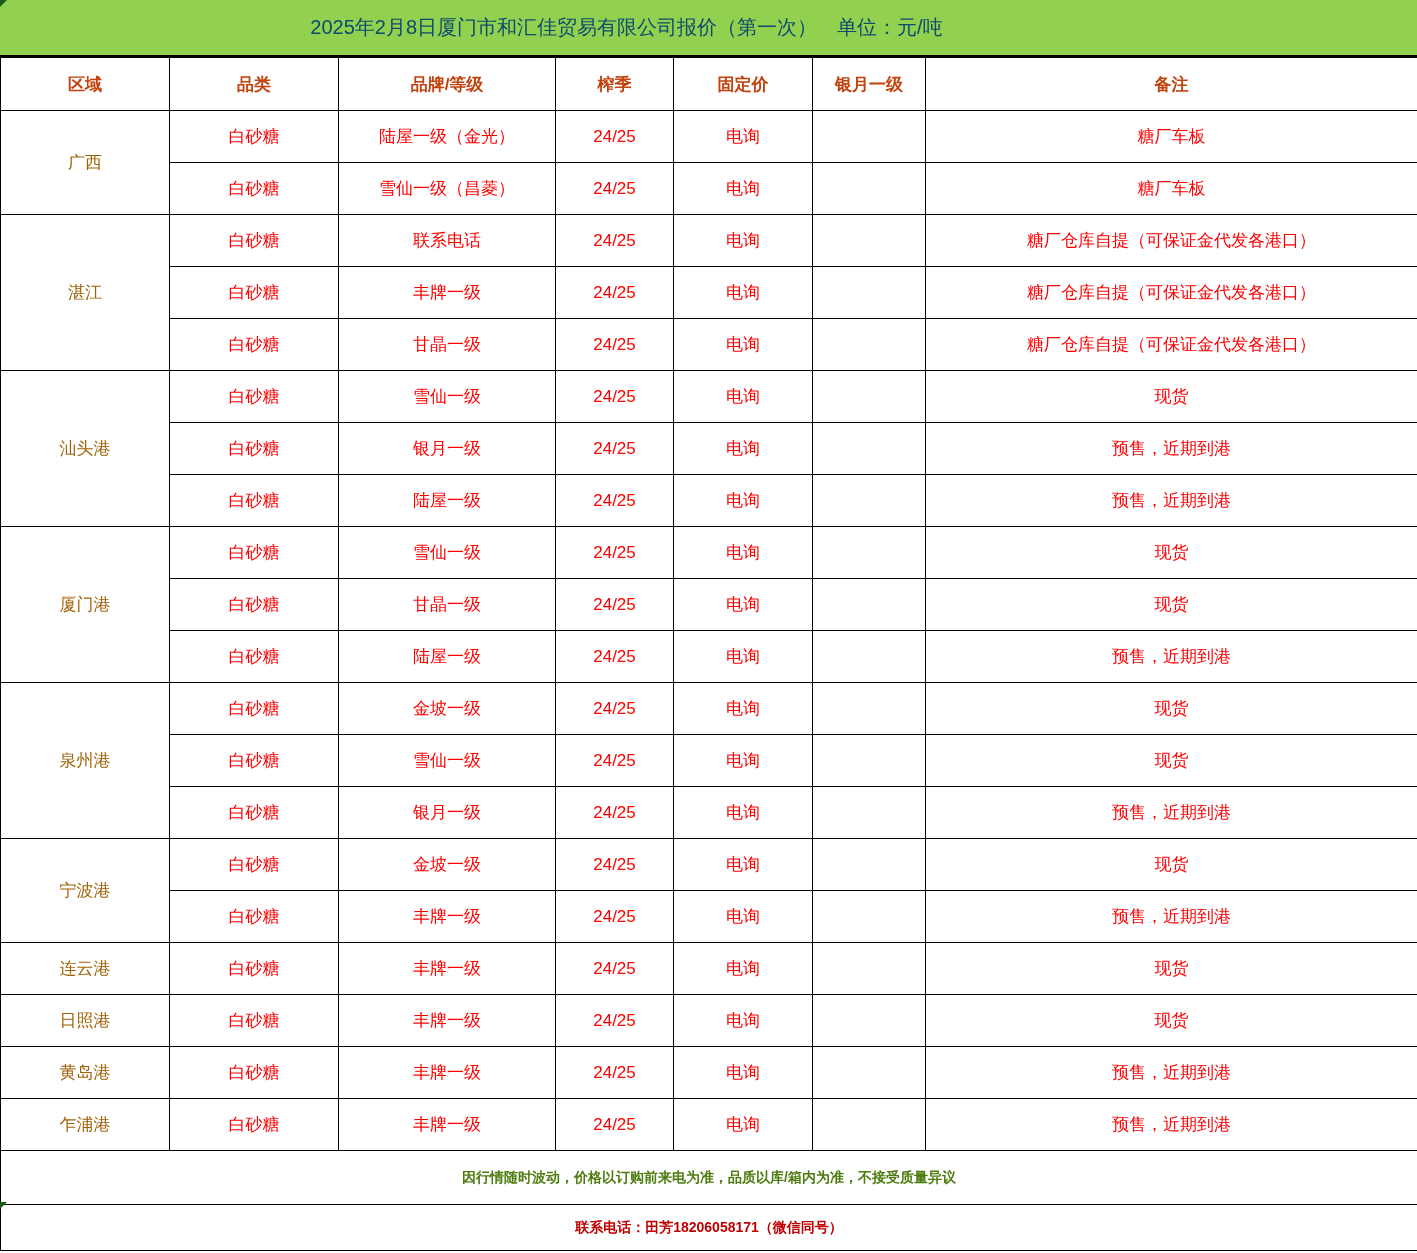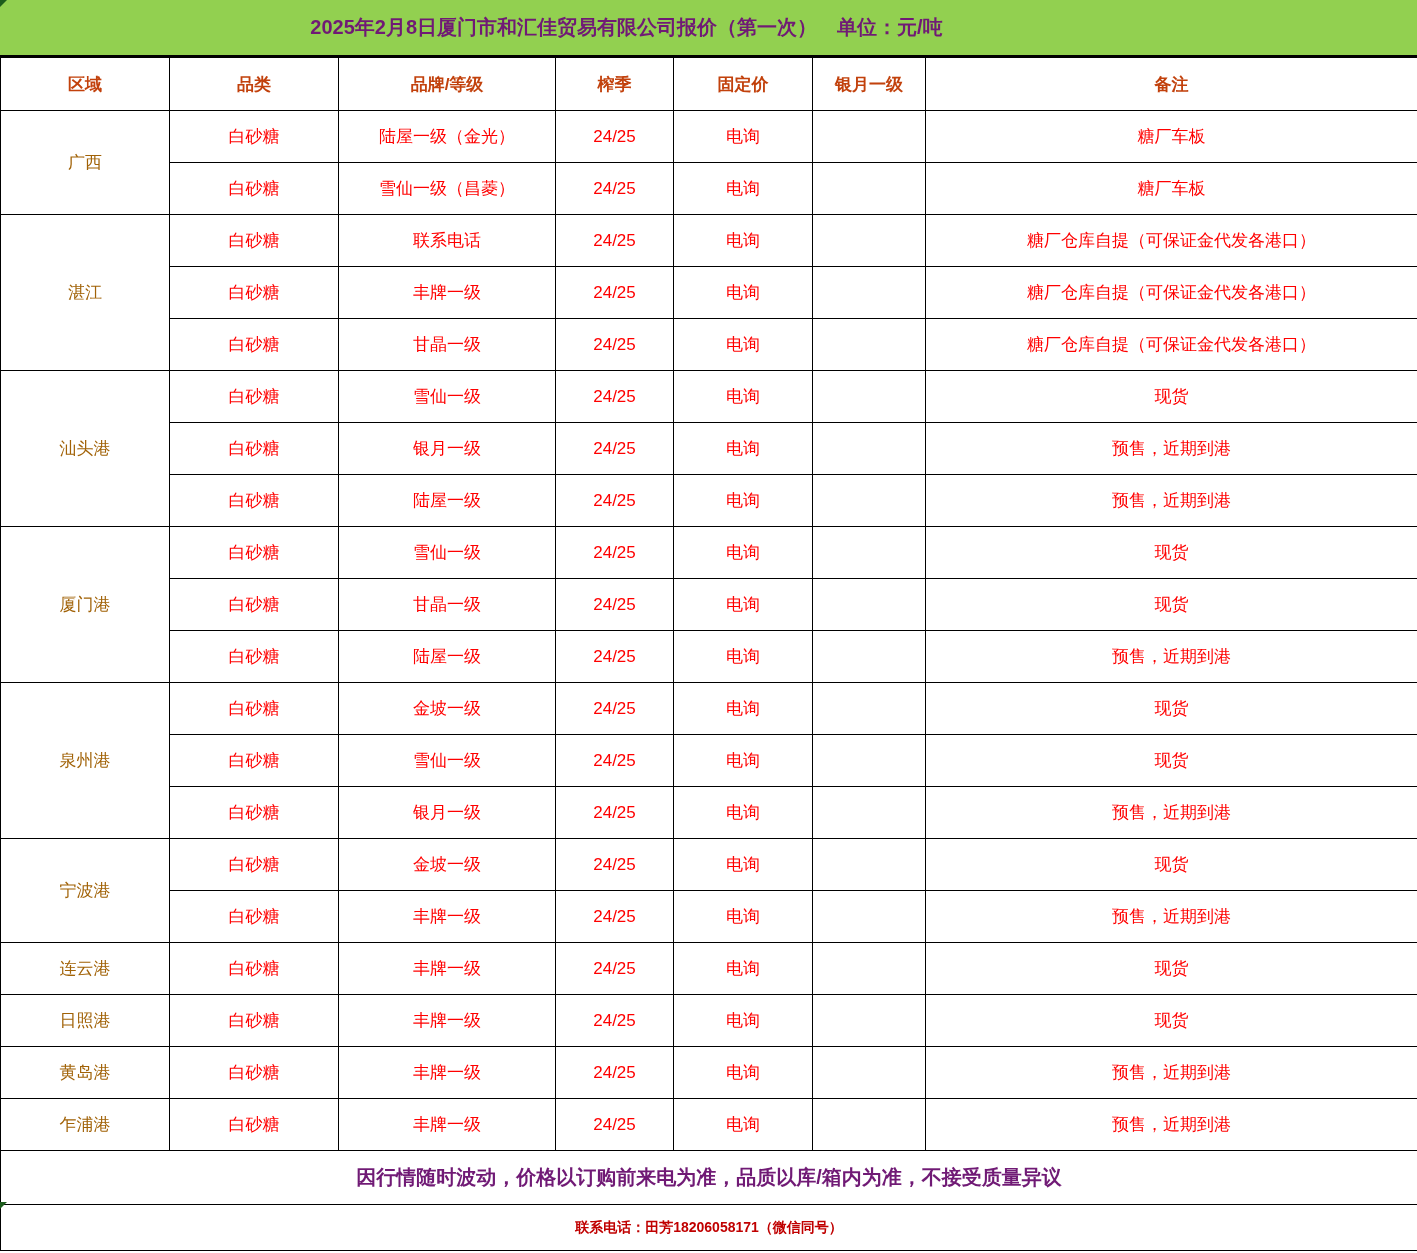--- a/index.html
+++ b/index.html
@@ -26,9 +26,9 @@
     padding-right: 200px;
   }
   .title-bar .title-text {
-    color: #701a75;
+    color: #0c4a6e;
     font-size: 20px;
-    font-weight: 700;
+    font-weight: 400;
     white-space: nowrap;
     margin-left: 36px;
   }

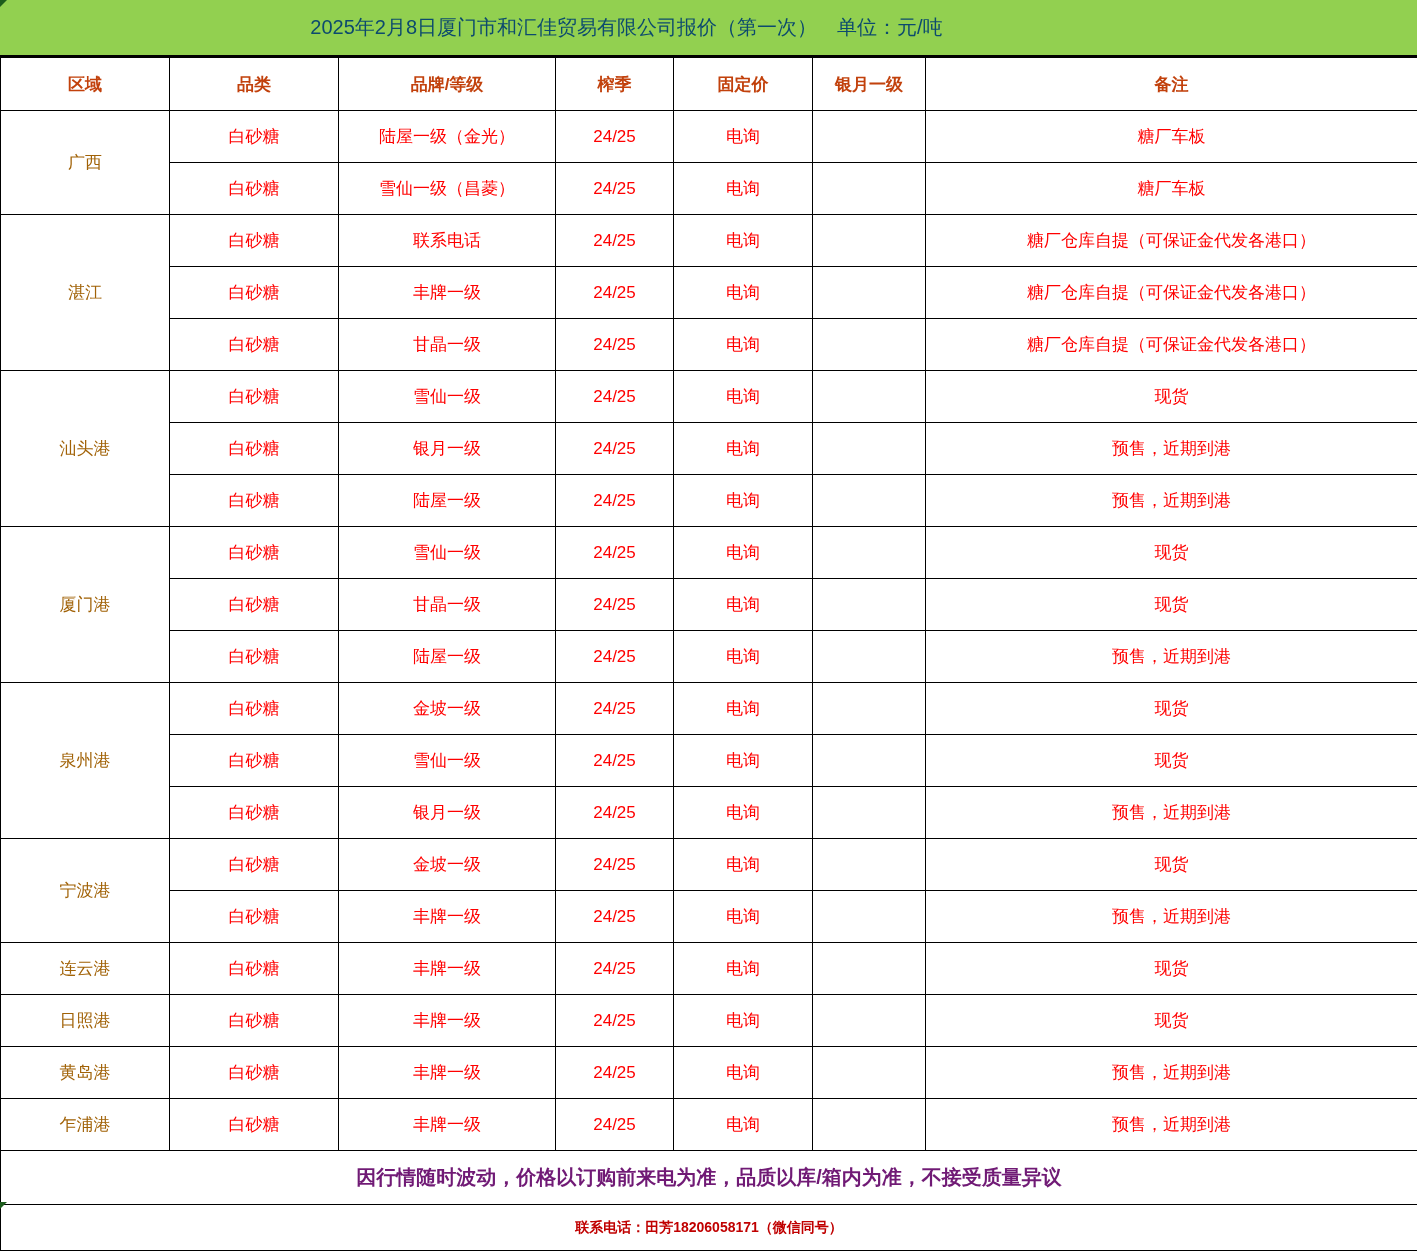--- a/index.html
+++ b/index.html
@@ -65,9 +65,9 @@
   }
   tr.footer-note td {
     height: 53px;
-    color: #701a75;
+    color: #4d7c0f;
     font-weight: 700;
-    font-size: 20px;
+    font-size: 14px;
   }
   tr.footer-contact td {
     height: 45px;

